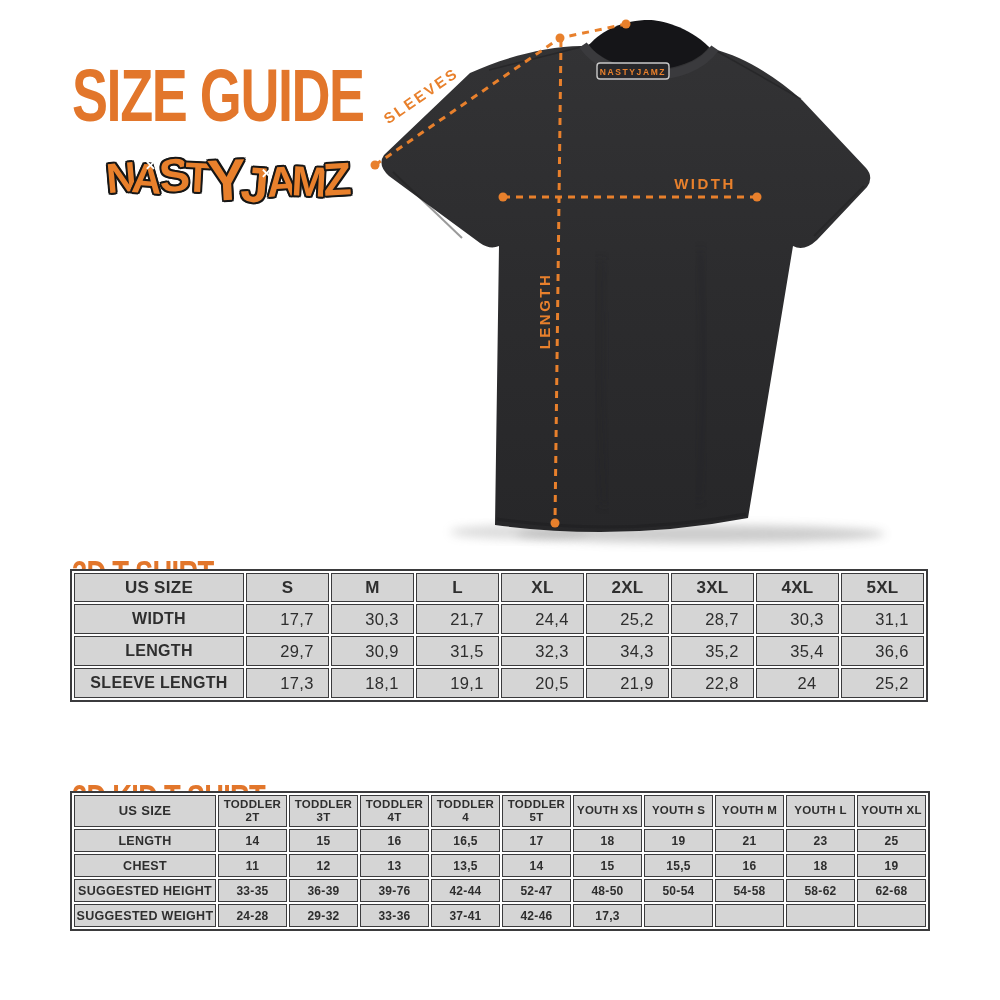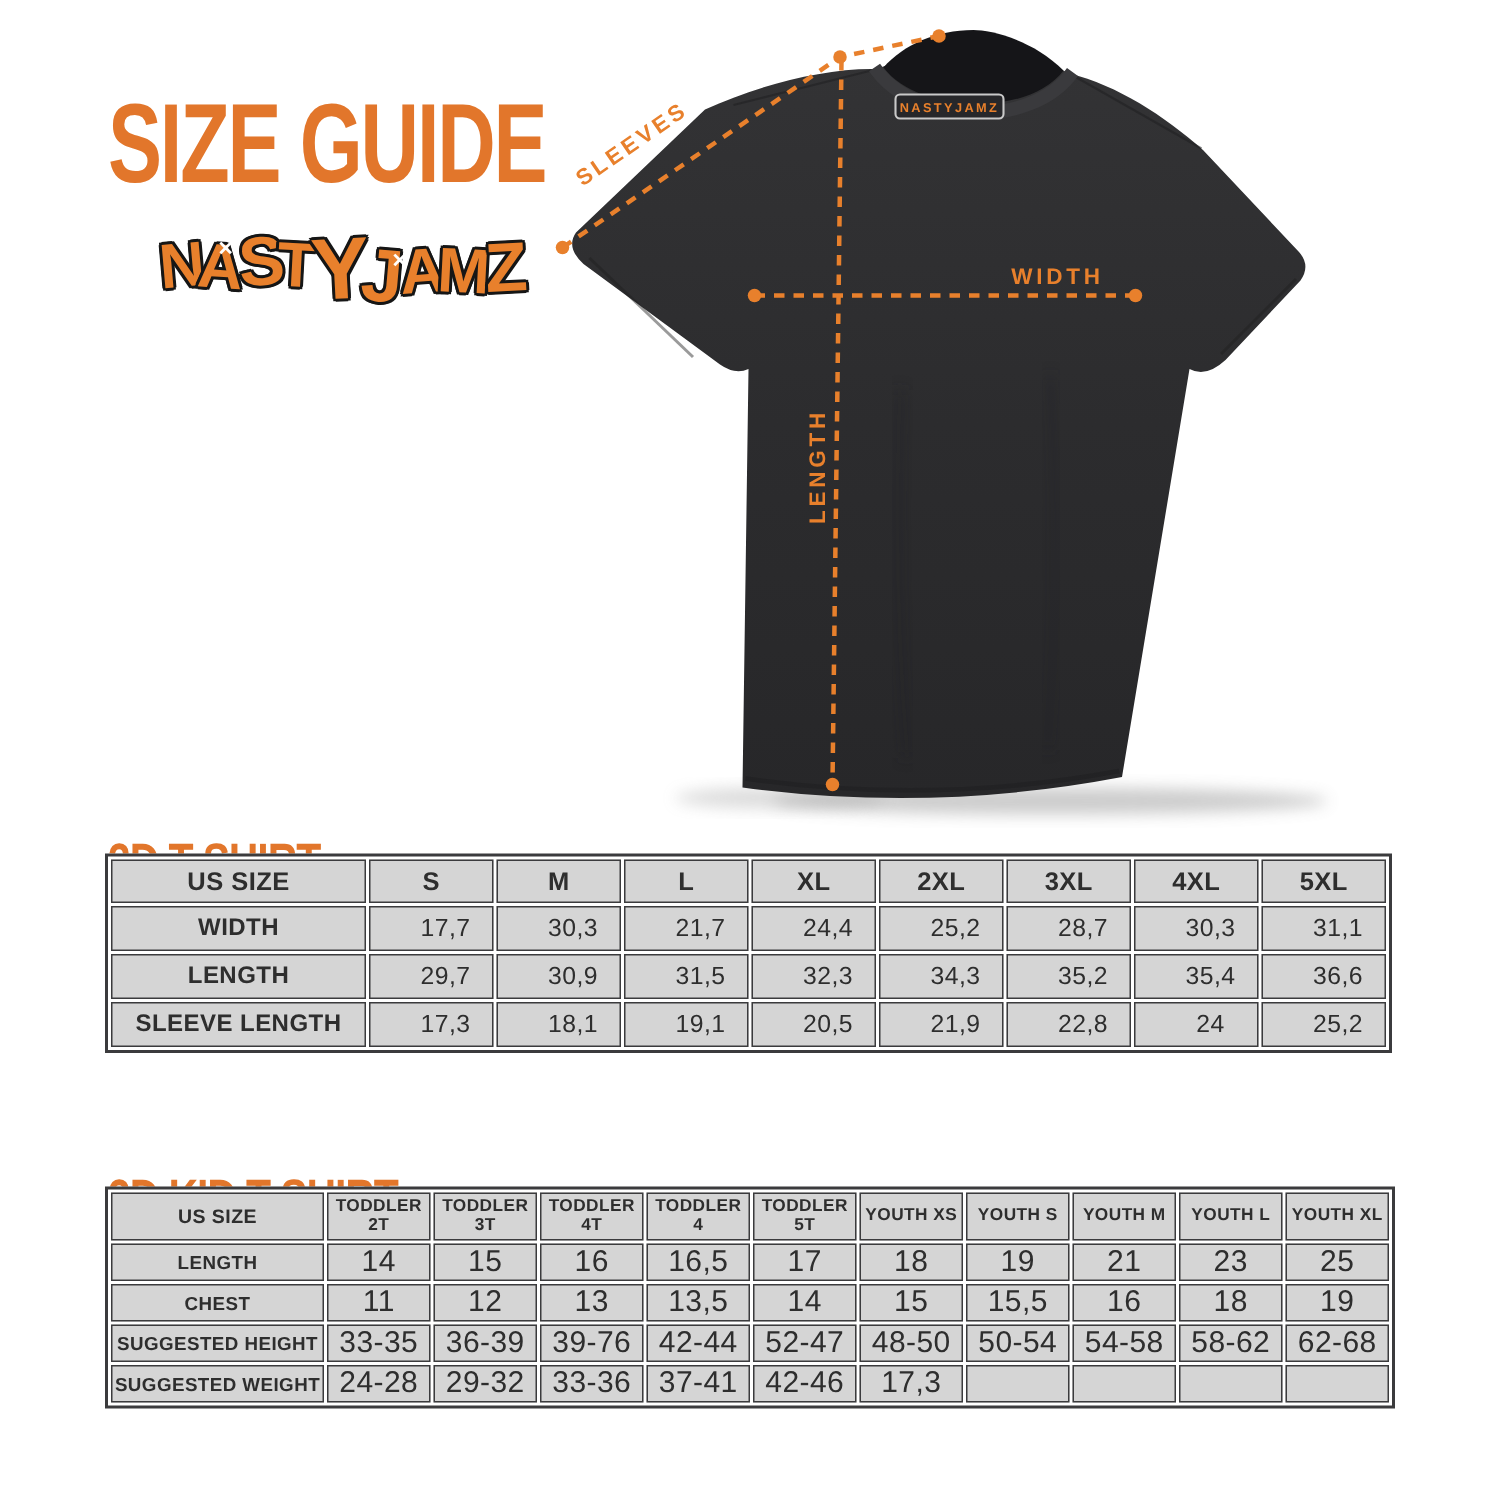--- a/index.html
+++ b/index.html
@@ -69,7 +69,7 @@
   table.kid col.label-col { width:142px; }
   table.kid thead th { font-size:11.5px; font-weight:bold; height:30px; line-height:1.15; }
   table.kid thead th:first-child { font-size:13px; }
-  table.kid td { font-size:20px; font-weight:normal; height:21px; }
+  table.kid td { font-size:12px; font-weight:bold; height:21px; }
   table.kid tbody th.rowlabel { font-size:12.5px; font-weight:bold; height:21px; }
 
   

